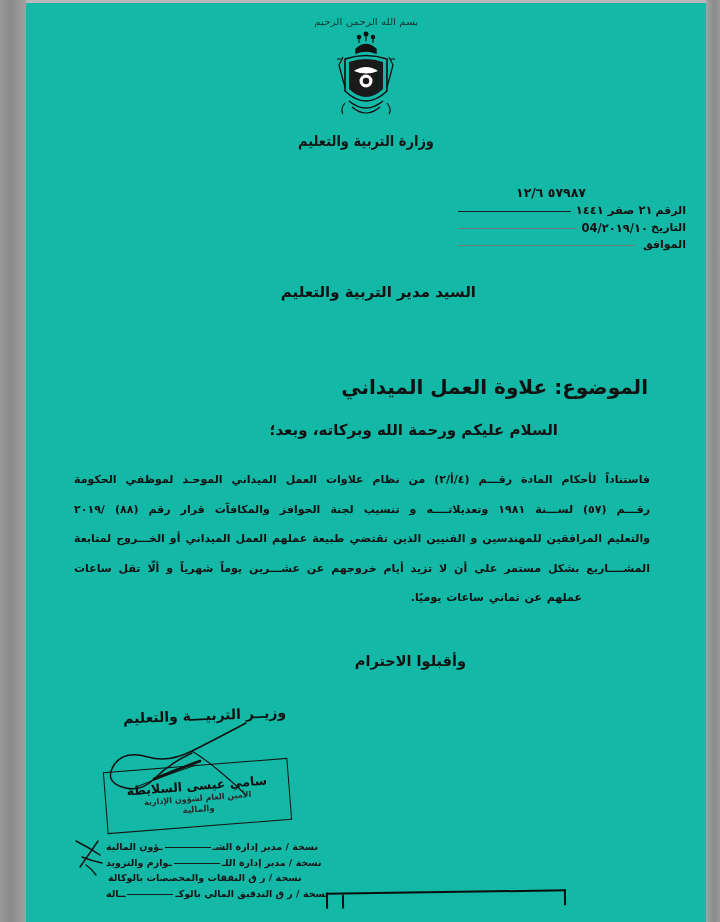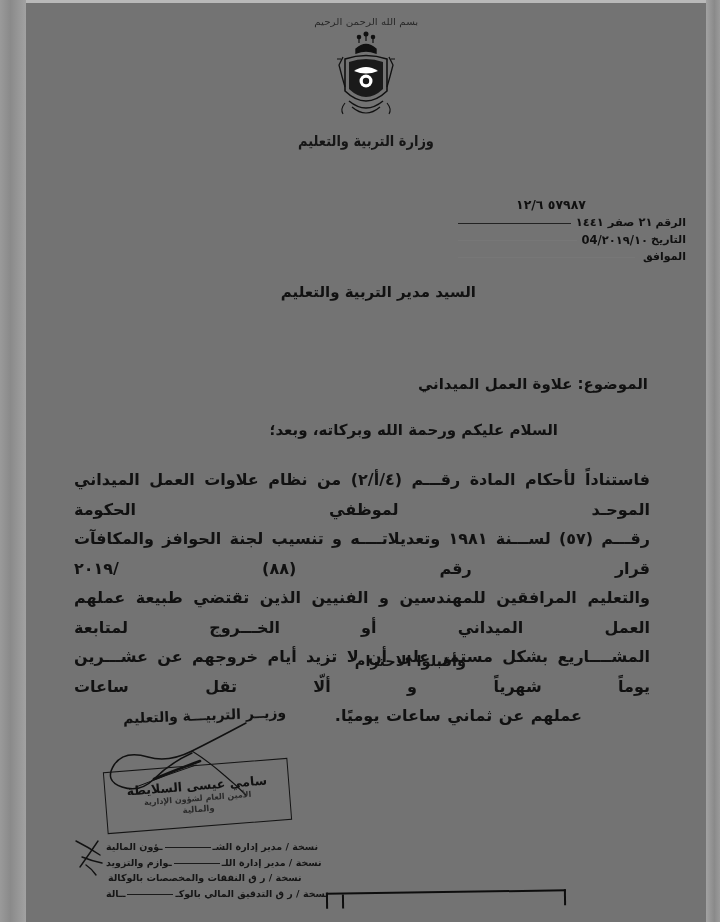--- a/index.html
+++ b/index.html
@@ -32,7 +32,7 @@
   .sheet {
     position:absolute;
     left:26px; right:14px; top:3px; bottom:0;
-    background:#737373;
+    background:#14b8a6;
     color:#111;
   }
 

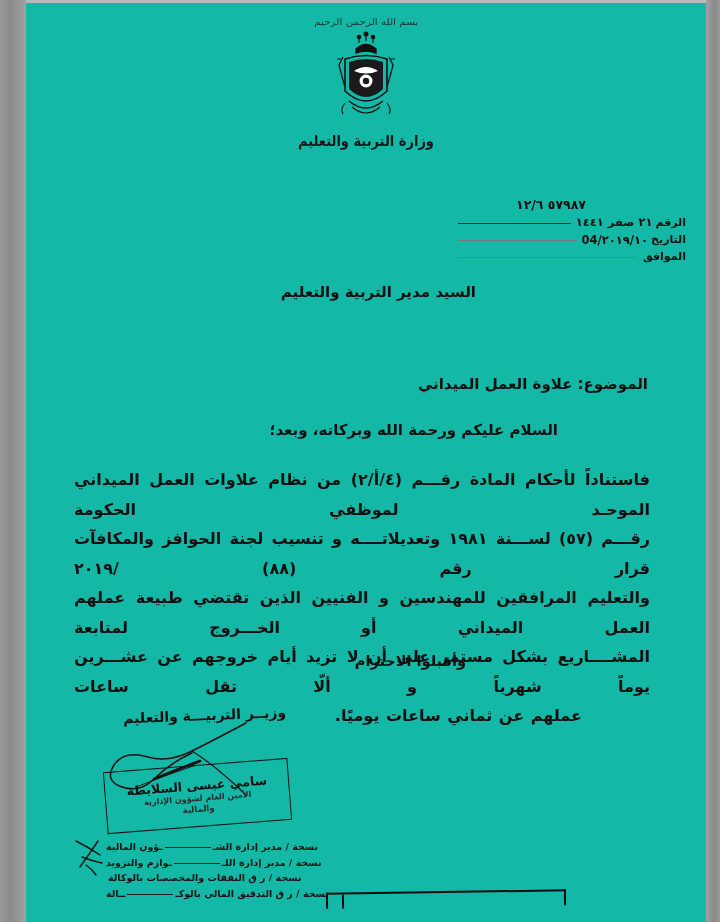--- a/index.html
+++ b/index.html
@@ -59,7 +59,7 @@
 
   
   .ref-block {
-    position:absolute; top:194px; left:430px; width:230px;
+    position:absolute; top:182px; left:430px; width:230px;
     text-align:left; direction:rtl;
     font-size:11.5px; font-weight:bold; color:#101010;
   }

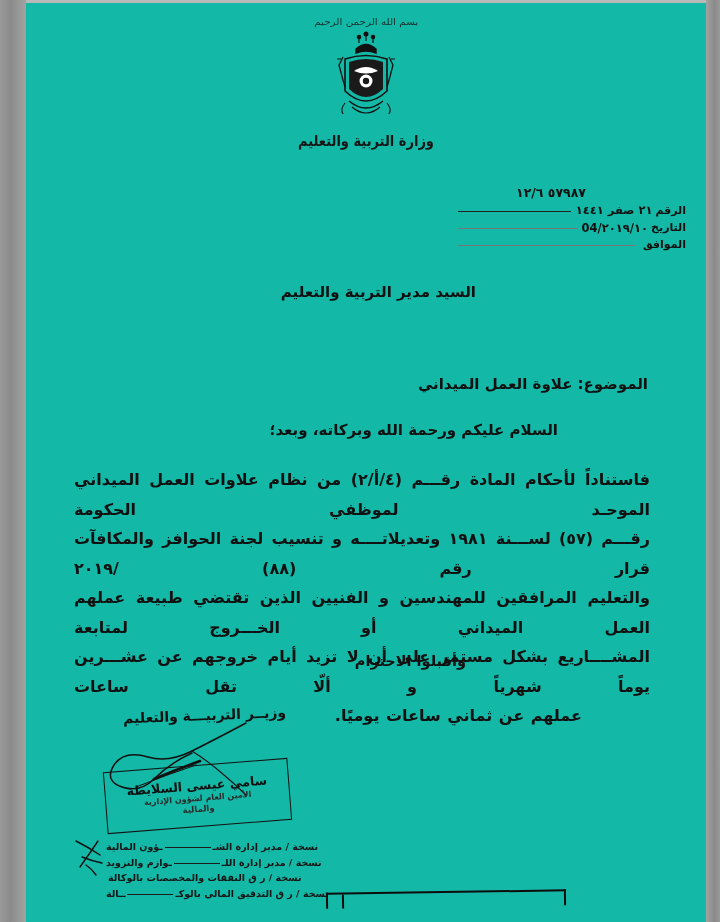--- a/index.html
+++ b/index.html
@@ -86,7 +86,7 @@
   }
   .subject {
     position:absolute; top:372px; right:58px;
-    font-size:15px; font-weight:bold; letter-spacing:-.2px;
+    font-size:20px; font-weight:bold; letter-spacing:-.2px;
   }
   .greeting {
     position:absolute; top:418px; right:148px;

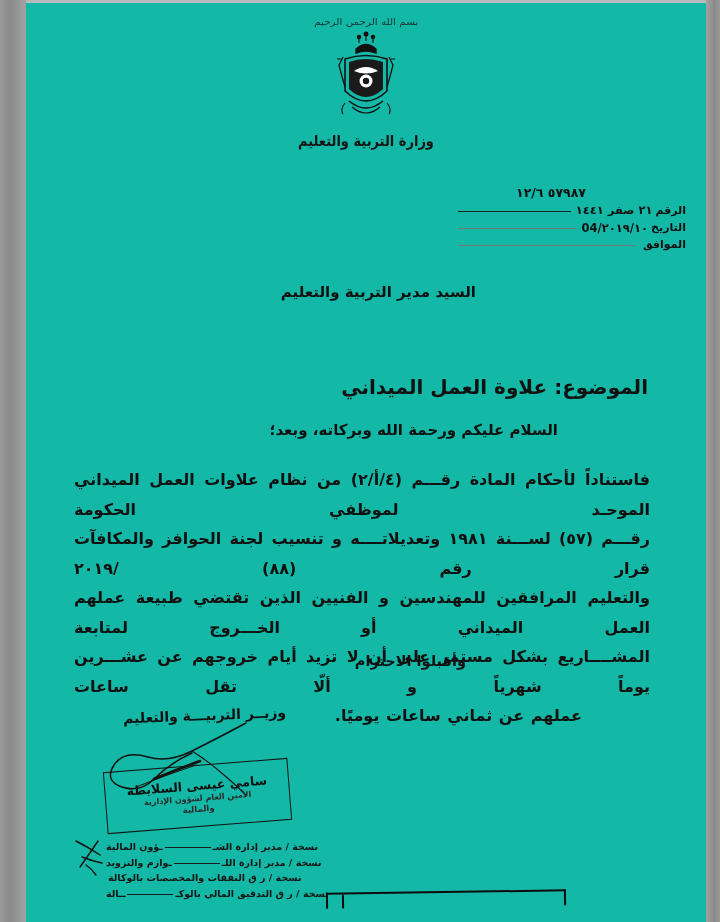--- a/index.html
+++ b/index.html
@@ -94,7 +94,7 @@
   }
   .body-para {
     position:absolute; top:462px; right:56px; left:48px;
-    font-size:16px; font-weight:bold; line-height:29.5px;
+    font-size:11px; font-weight:bold; line-height:29.5px;
     text-align:justify; text-align-last:justify;
     letter-spacing:-.2px; word-spacing:1px;
   }

